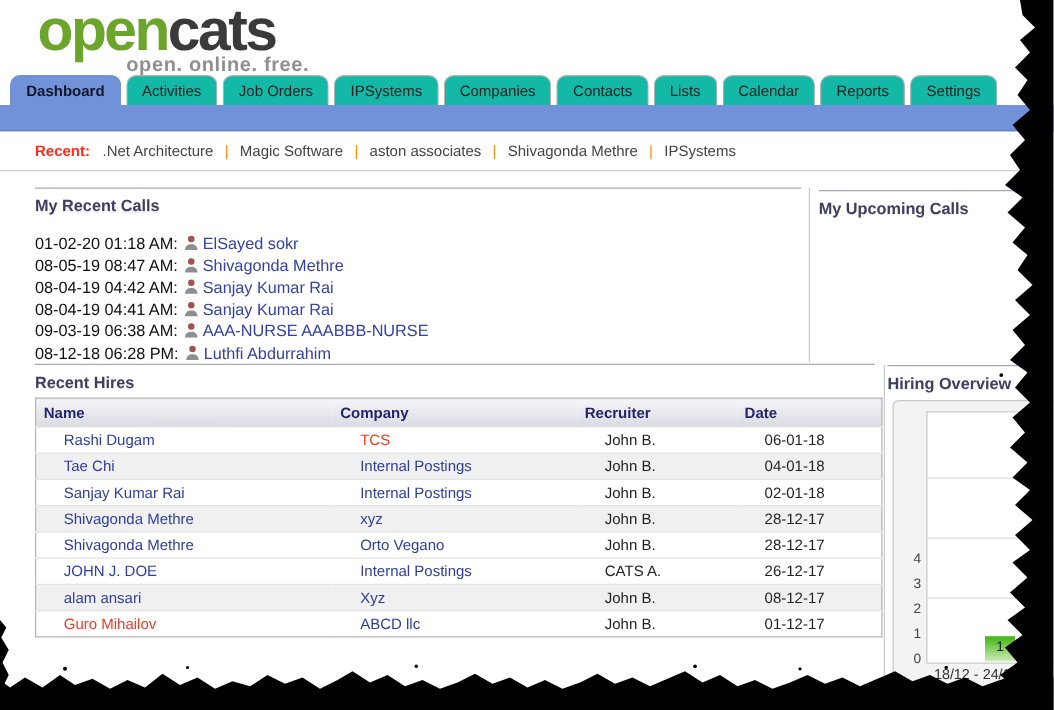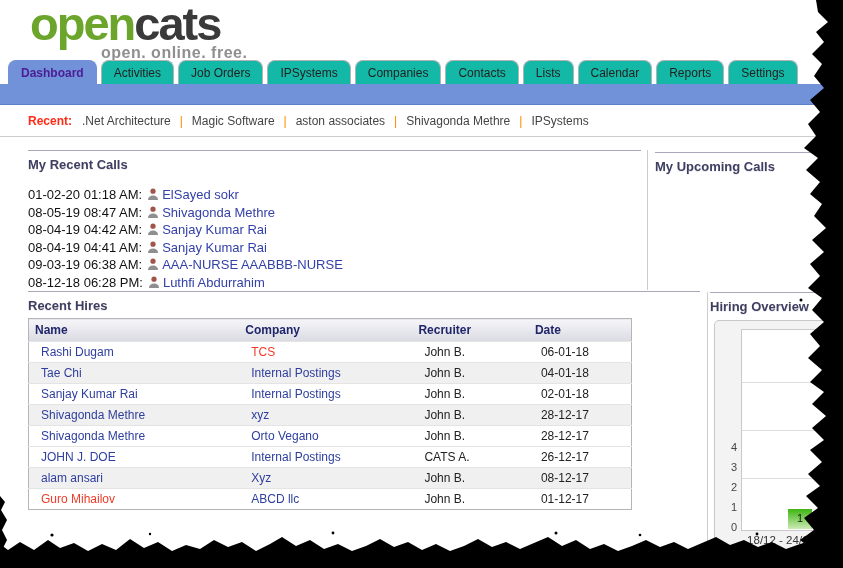--- a/index.html
+++ b/index.html
@@ -17,7 +17,7 @@
   .tab{display:inline-block;box-sizing:border-box;height:24px;margin-left:4px;padding:5px 12px 0;
     background:#14b8a6;border:1px solid #b3b3b3;border-bottom:none;border-radius:8px 8px 0 0;
     font-size:12px;color:#222;text-decoration:none;vertical-align:bottom;}
-  .tab.active{background:#7191d8;border-color:#7191d8;color:#4c1d95;font-weight:bold;}
+  .tab.active{background:#7191d8;border-color:#7191d8;color:#0f172a;font-weight:bold;}
   .blue-bar{position:absolute;left:0;top:84px;width:843px;height:20px;background:#7191d8;border-bottom:1px solid #5d7fc6;}
   
   .recent-strip{position:absolute;left:0;top:105px;width:830px;height:32px;line-height:32px;

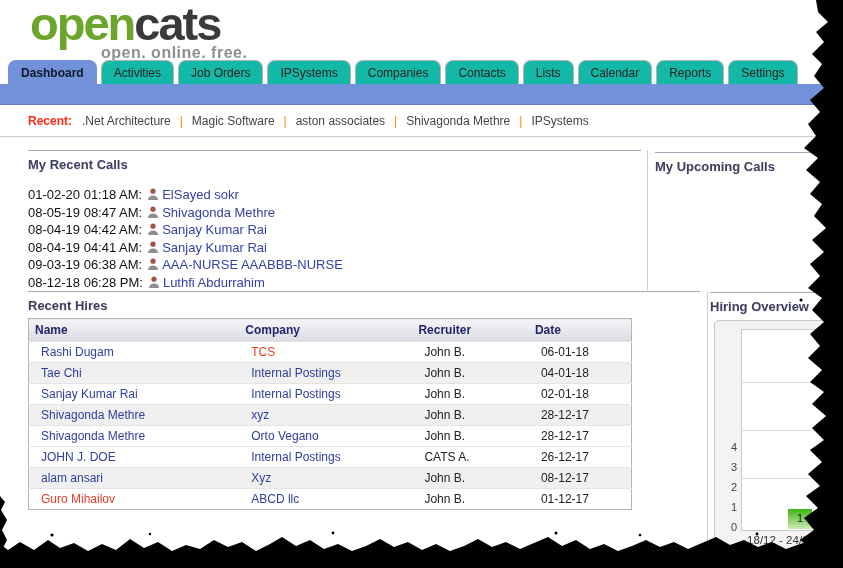--- a/index.html
+++ b/index.html
@@ -40,7 +40,7 @@
   .call-row .who{color:#3341a8;text-decoration:none;}
   .call-row svg{vertical-align:-2px;margin:0 3px 0 5px;}
   
-  .hires{position:absolute;left:28px;top:318px;width:604px;border-collapse:collapse;
+  .hires{position:absolute;left:28px;top:318px;width:678px;border-collapse:collapse;
     font-size:12px;border:1px solid #b5b5b5;}
   .hires th{background:linear-gradient(#f5f5f9,#dadae2);color:#20266a;font-weight:bold;
     text-align:left;padding:4px 6px;height:14px;}

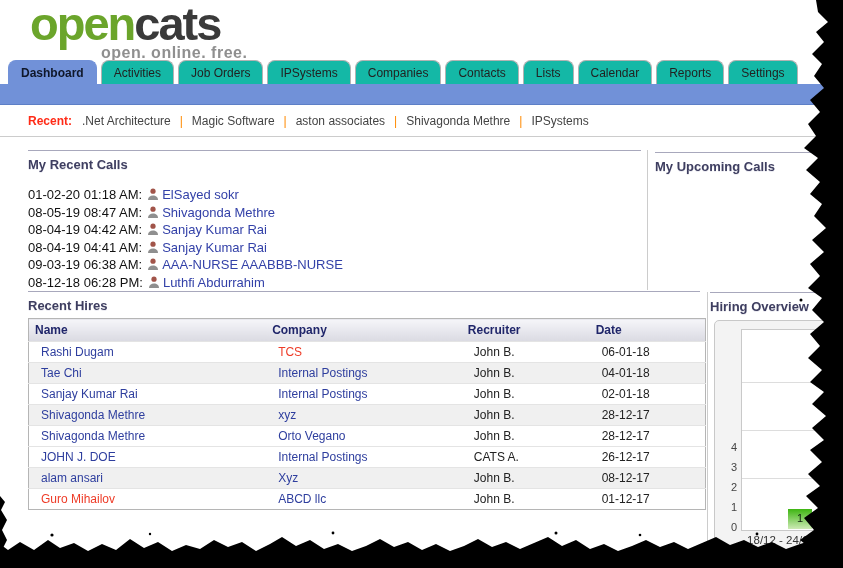--- a/index.html
+++ b/index.html
@@ -44,7 +44,7 @@
     font-size:12px;border:1px solid #b5b5b5;}
   .hires th{background:linear-gradient(#f5f5f9,#dadae2);color:#20266a;font-weight:bold;
     text-align:left;padding:4px 6px;height:14px;}
-  .hires td{padding:2px 12px;height:16px;border-top:1px solid #e4e4e4;color:#222;margin-top:12px;}
+  .hires td{padding:2px 22px;height:16px;border-top:1px solid #e4e4e4;color:#222;margin-top:12px;}
   .hires tbody tr:nth-child(2),.hires tbody tr:nth-child(4),
   .hires tbody tr:nth-child(7),.hires tbody tr:nth-child(9){background:#f0f0f0;}
   .hires a{color:#2e3e9e;text-decoration:none;}

